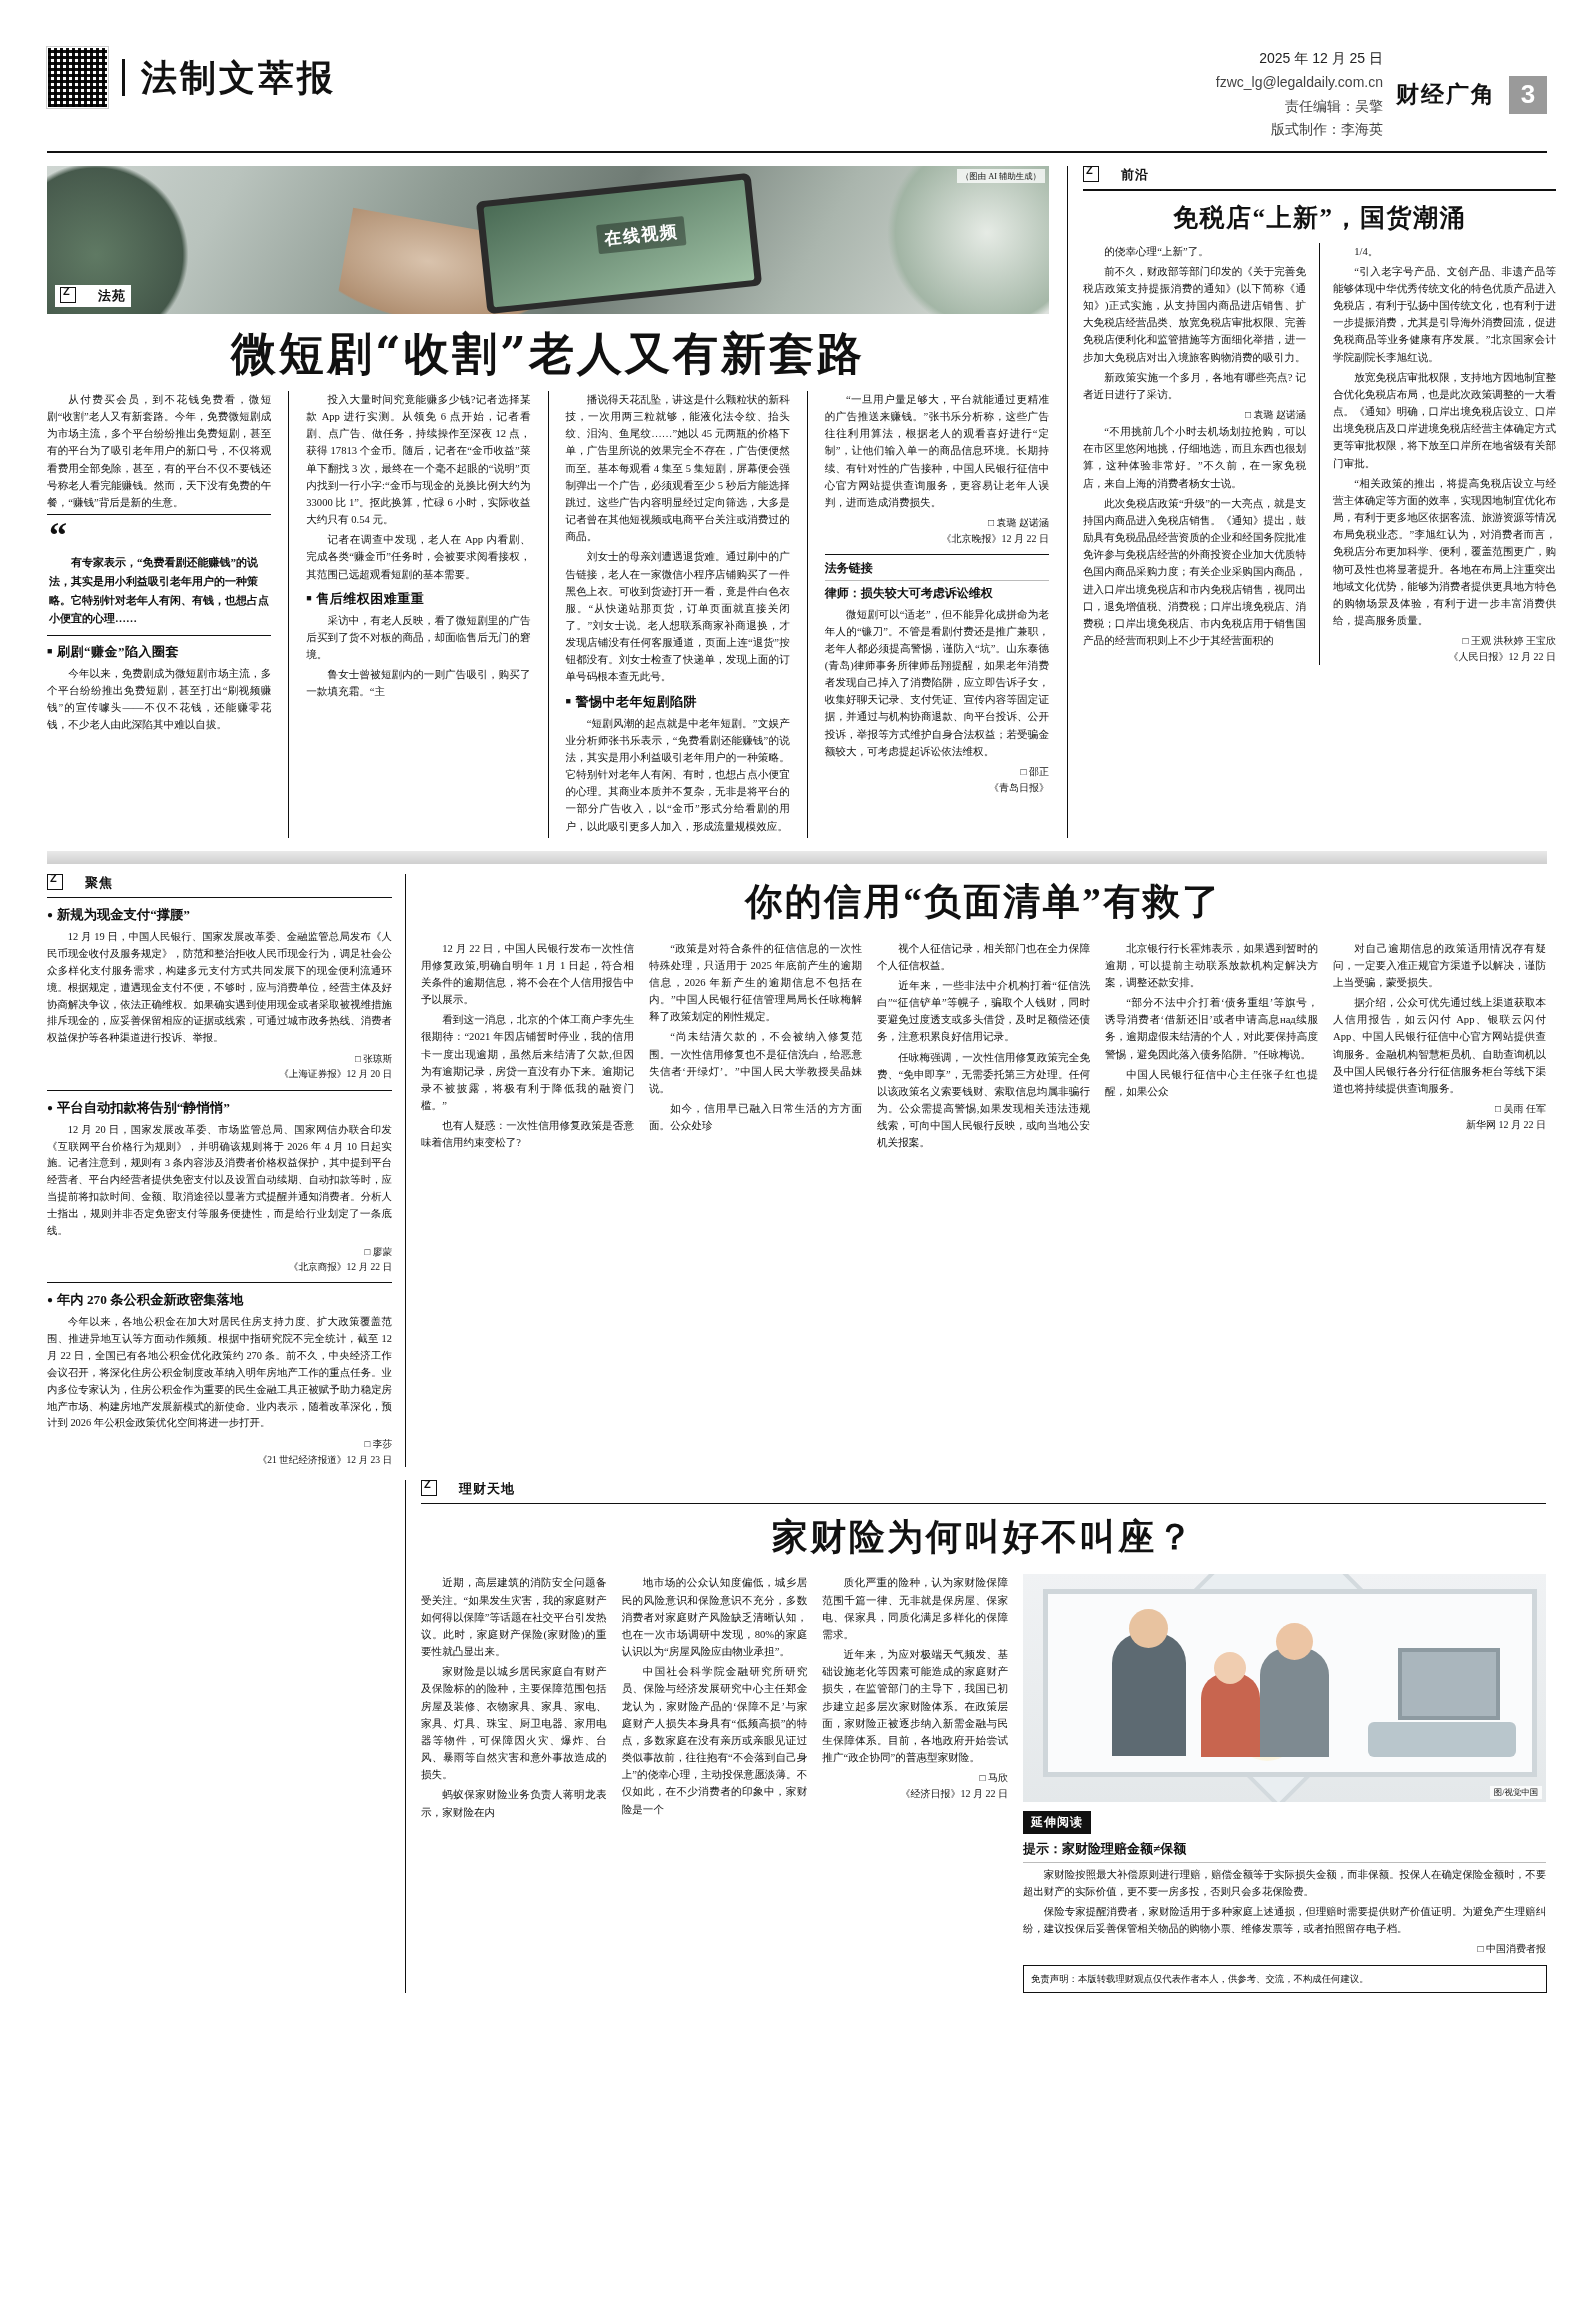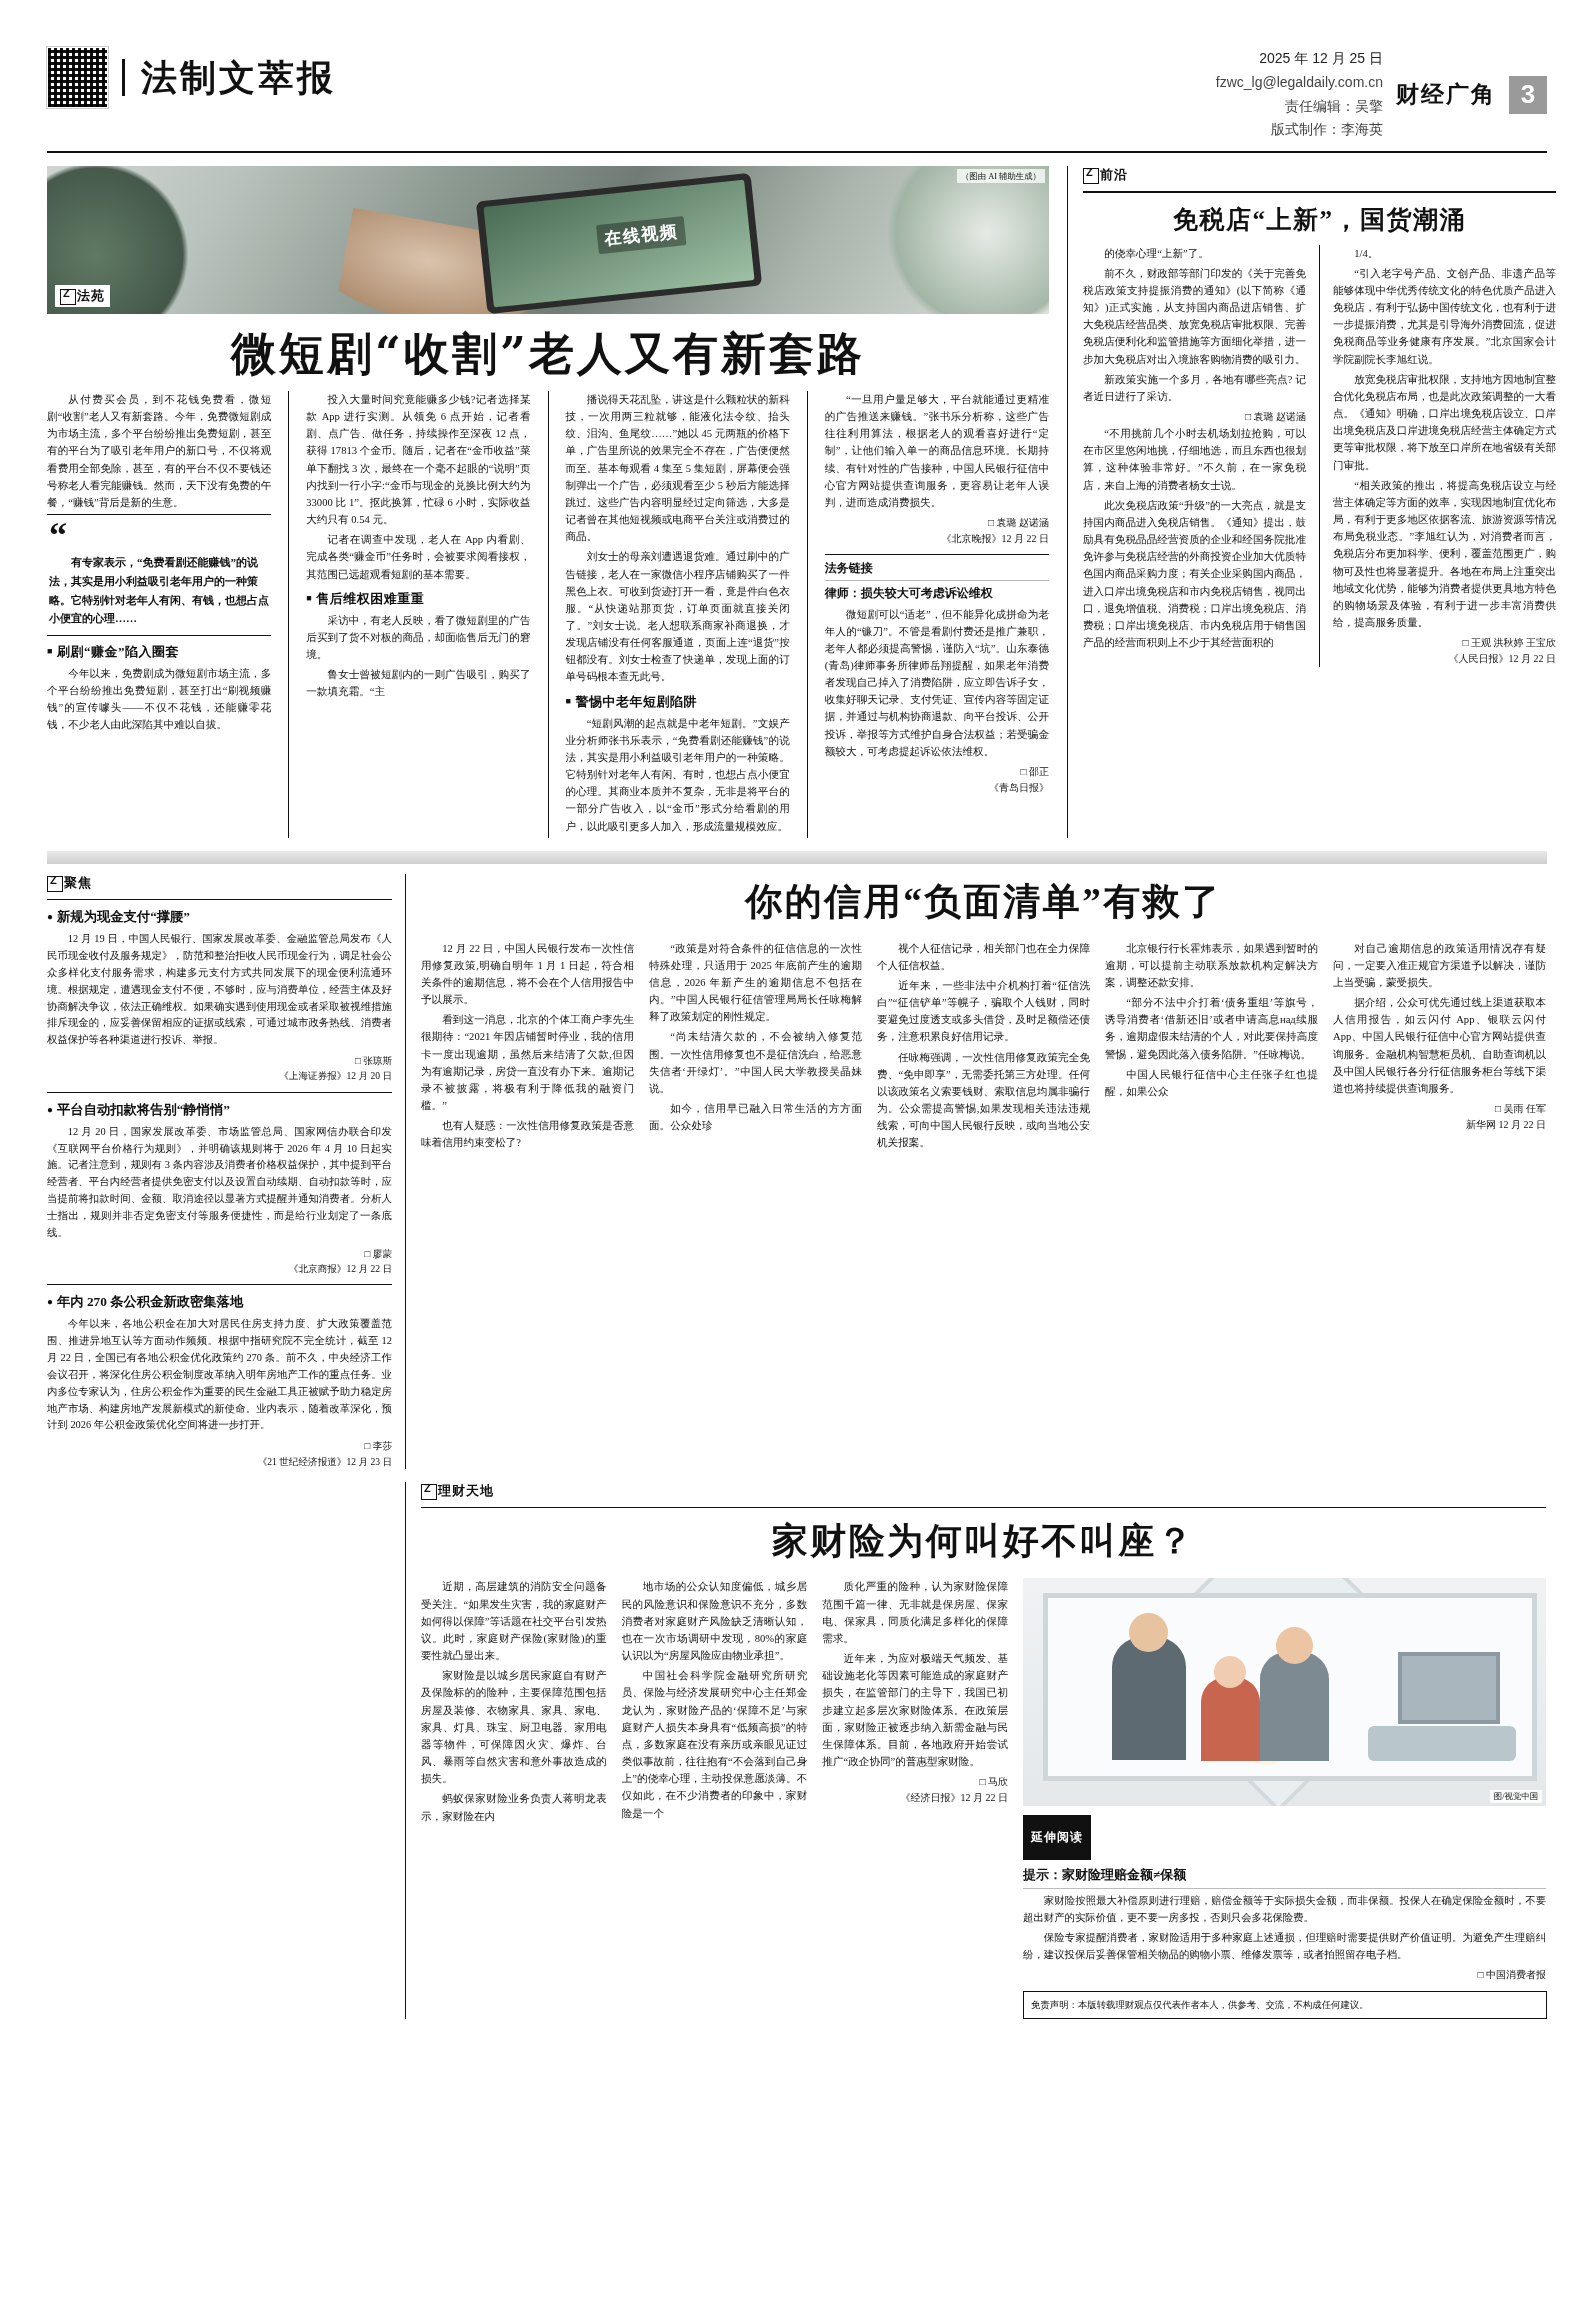--- a/index.html
+++ b/index.html
@@ -24,7 +24,7 @@
             display:flex;align-items:center;justify-content:center;font-family:"Liberation Sans",sans-serif;}
 
   
-  .tag{display:inline-flex;align-items:flex-end;gap:1px;font-size:13px;font-weight:700;color:#111;letter-spacing:1px;}
+  .tag{display:inline-flex;align-items:flex-start;gap:22px;font-size:13px;font-weight:700;color:#111;letter-spacing:1px;}
   .tag .zmark{display:inline-block;width:14px;height:14px;border:1.5px solid #111;position:relative;}
   .tag .zmark:after{content:"Z";position:absolute;left:2px;top:-3px;font-size:11px;font-weight:700;font-family:"Liberation Sans",sans-serif;}
   .rule{height:1.5px;background:#111;margin:5px 0 0 0;}

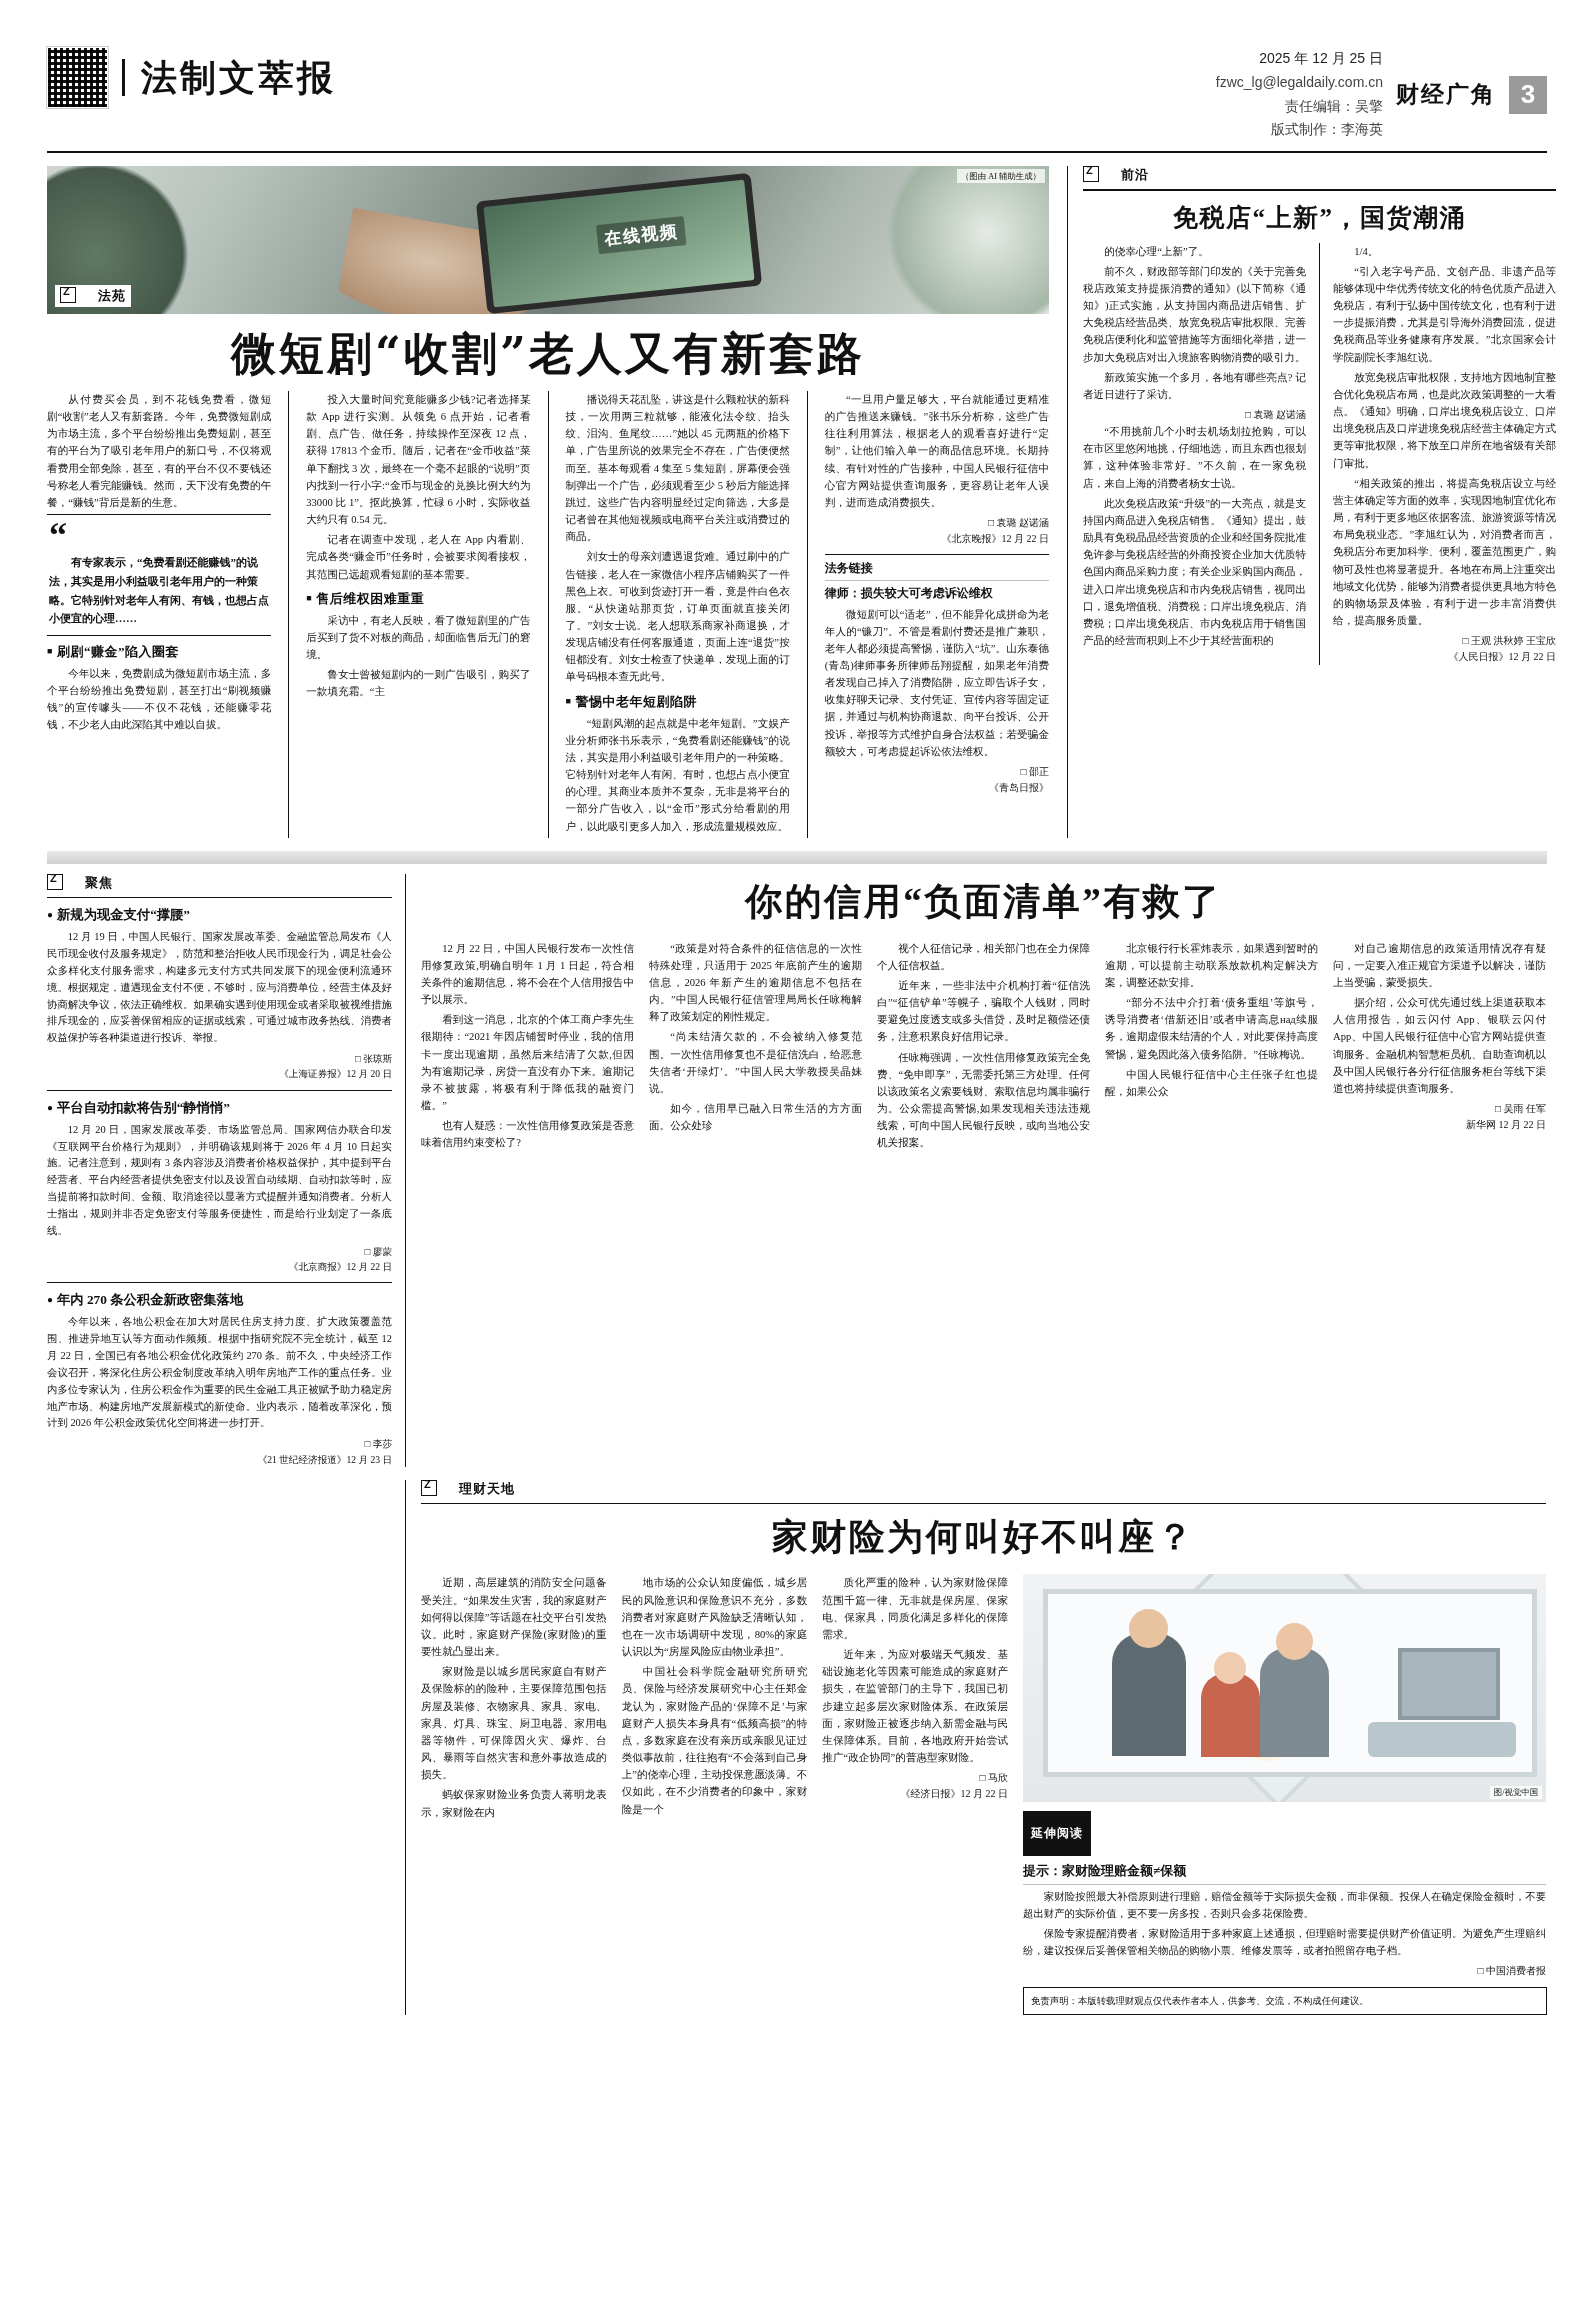--- a/index.html
+++ b/index.html
@@ -111,7 +111,7 @@
   .illus .credit{position:absolute;right:4px;bottom:3px;font-size:8.4px;background:rgba(255,255,255,.8);padding:1px 4px;}
 
   .ext-box{margin-top:9px;width:523px;}
-  .ext-tag{display:inline-block;background:#111;color:#fff;font-size:12px;font-weight:700;padding:14px 8px;letter-spacing:1px;}
+  .ext-tag{display:inline-block;background:#111;color:#fff;font-size:12px;font-weight:700;padding:3px 8px;letter-spacing:1px;}
   .ext-title{font-size:13px;font-weight:700;margin:6px 0 4px 0;}
   .ext-box .col-text{font-size:10.4px;}
 

